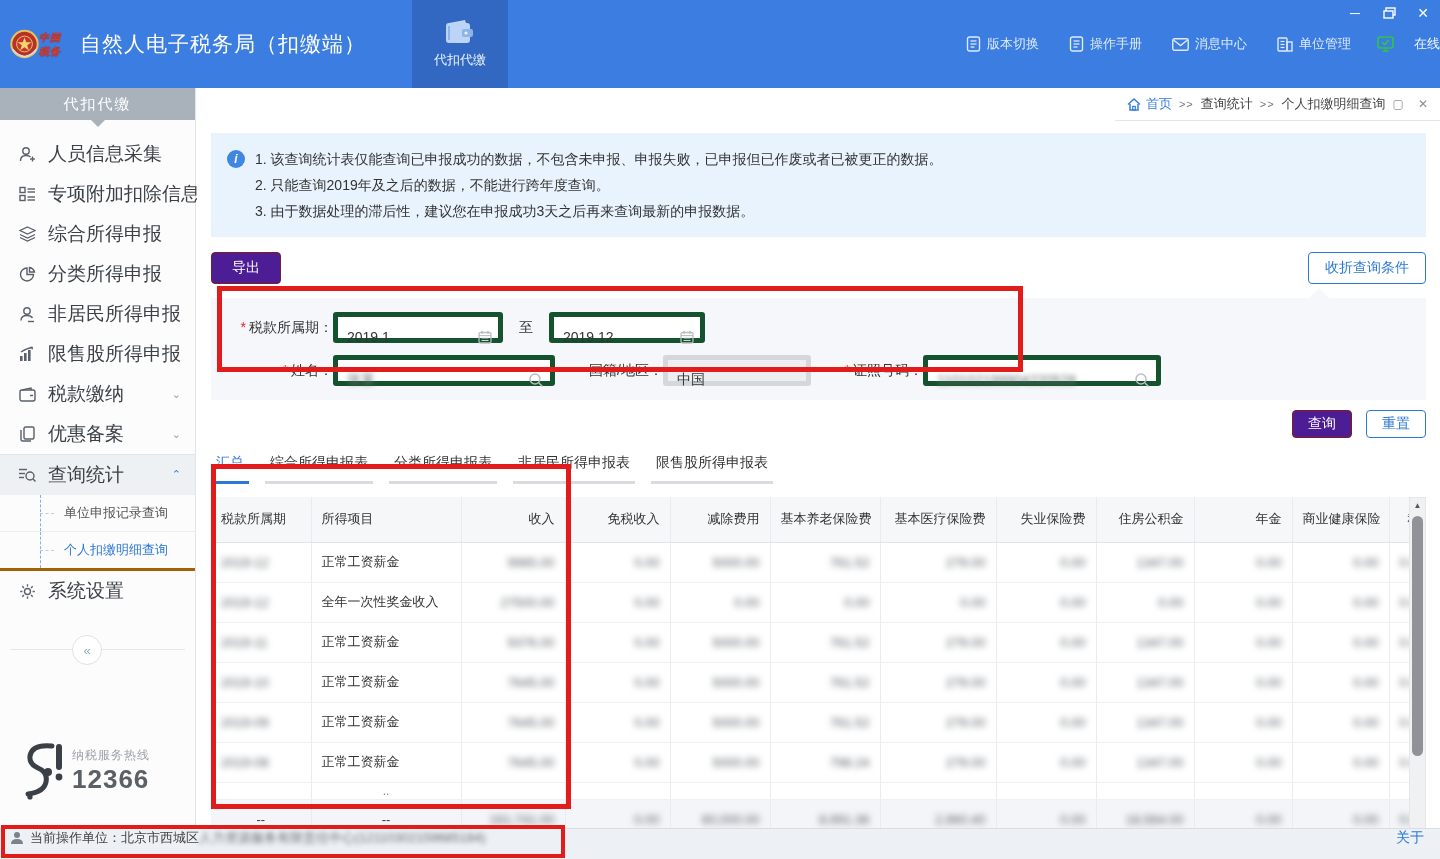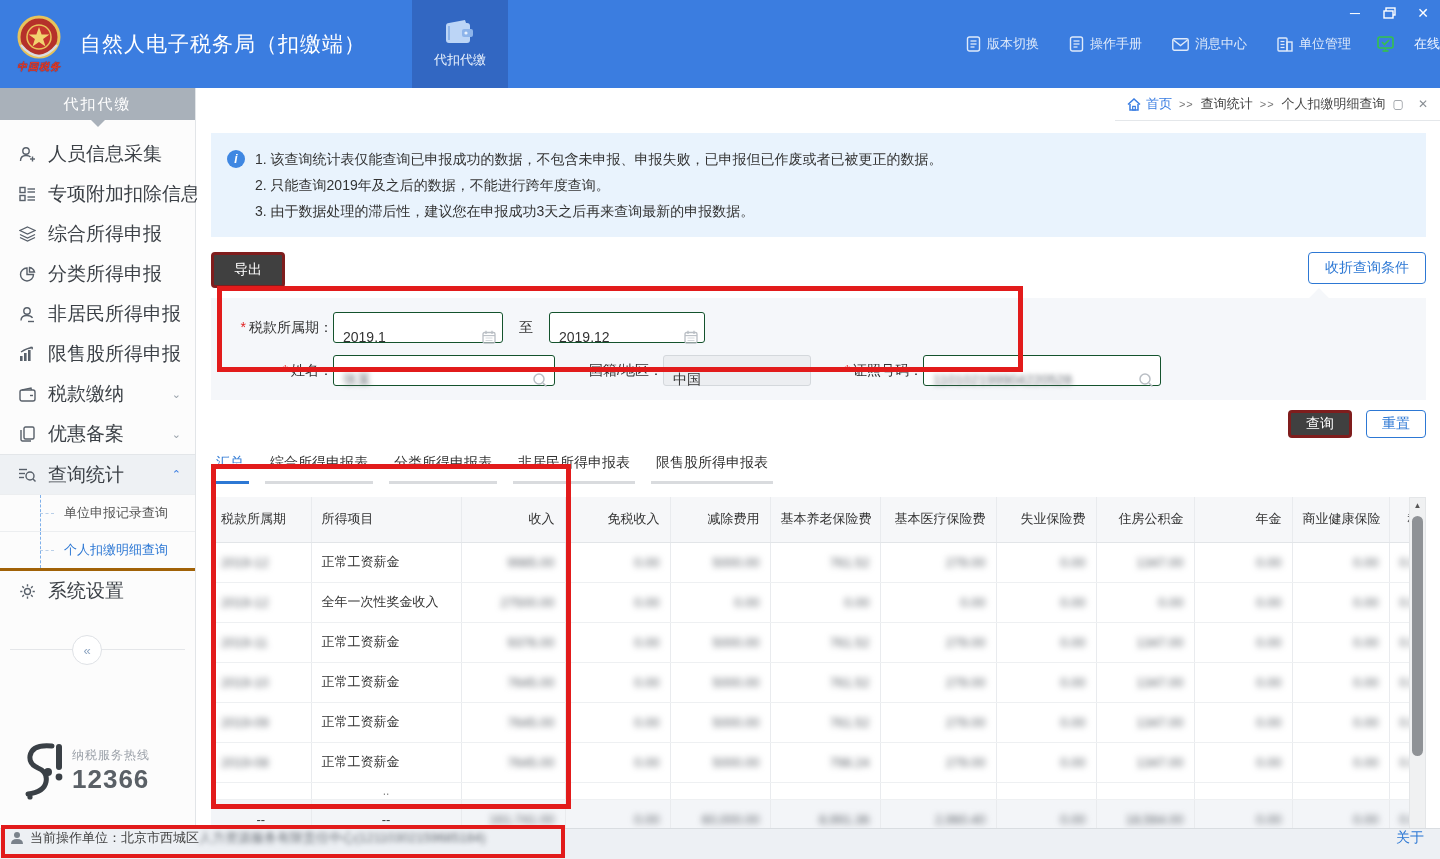--- a/index.html
+++ b/index.html
@@ -9,7 +9,7 @@
 
   
   .topbar { position:relative; height:88px; background:#3b7de0; display:flex; align-items:center; }
-  .logo-wrap { display:flex; flex-direction:column; align-items:center; margin-left:10px; width:58px; }
+  .logo-wrap { display:flex; align-items:center; margin-left:10px; width:58px; }
   .logo-caption { color:#e03a28; font-weight:bold; font-style:italic; font-size:10px; margin-top:1px; letter-spacing:1px; text-shadow:0 0 1px #7a1208; }
   .app-title { color:#fff; font-size:21px; margin-left:12px; letter-spacing:1px; }
   .top-tab { height:88px; width:96px; margin-left:46px; background:#3267c2; display:flex; flex-direction:column; align-items:center; justify-content:center; gap:6px; cursor:pointer; }

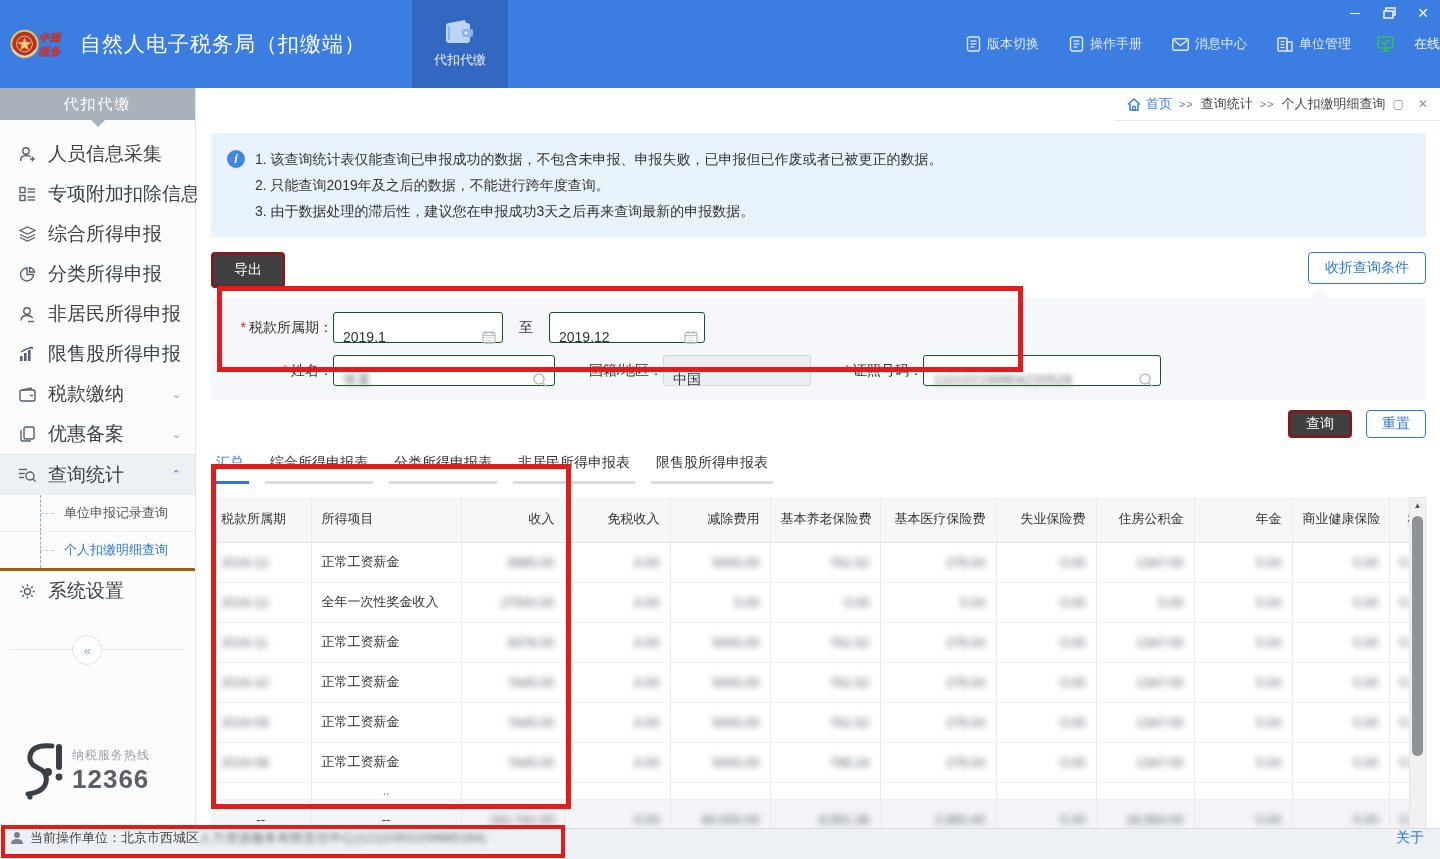--- a/index.html
+++ b/index.html
@@ -66,7 +66,7 @@
 
   .toolbar { margin-top:15px; display:flex; justify-content:space-between; align-items:flex-start; height:31px; }
   .btn { font-size:14px; border-radius:4px; cursor:pointer; display:inline-flex; align-items:center; justify-content:center; }
-  .btn-primary { background:#404040; color:#fff; border:3px solid #7f1d1d; padding:6px 20px; }
+  .btn-primary { background:#4c1d95; color:#fff; border:1px solid #7f1d1d; padding:6px 20px; }
   .btn-outline { background:#fff; color:#2d78d4; border:1px solid #2d78d4; padding:6px 16px; }
 
   .query-panel { margin-top:15px; background:#f5f7fa; padding:14px 0 14px 0; position:relative; }

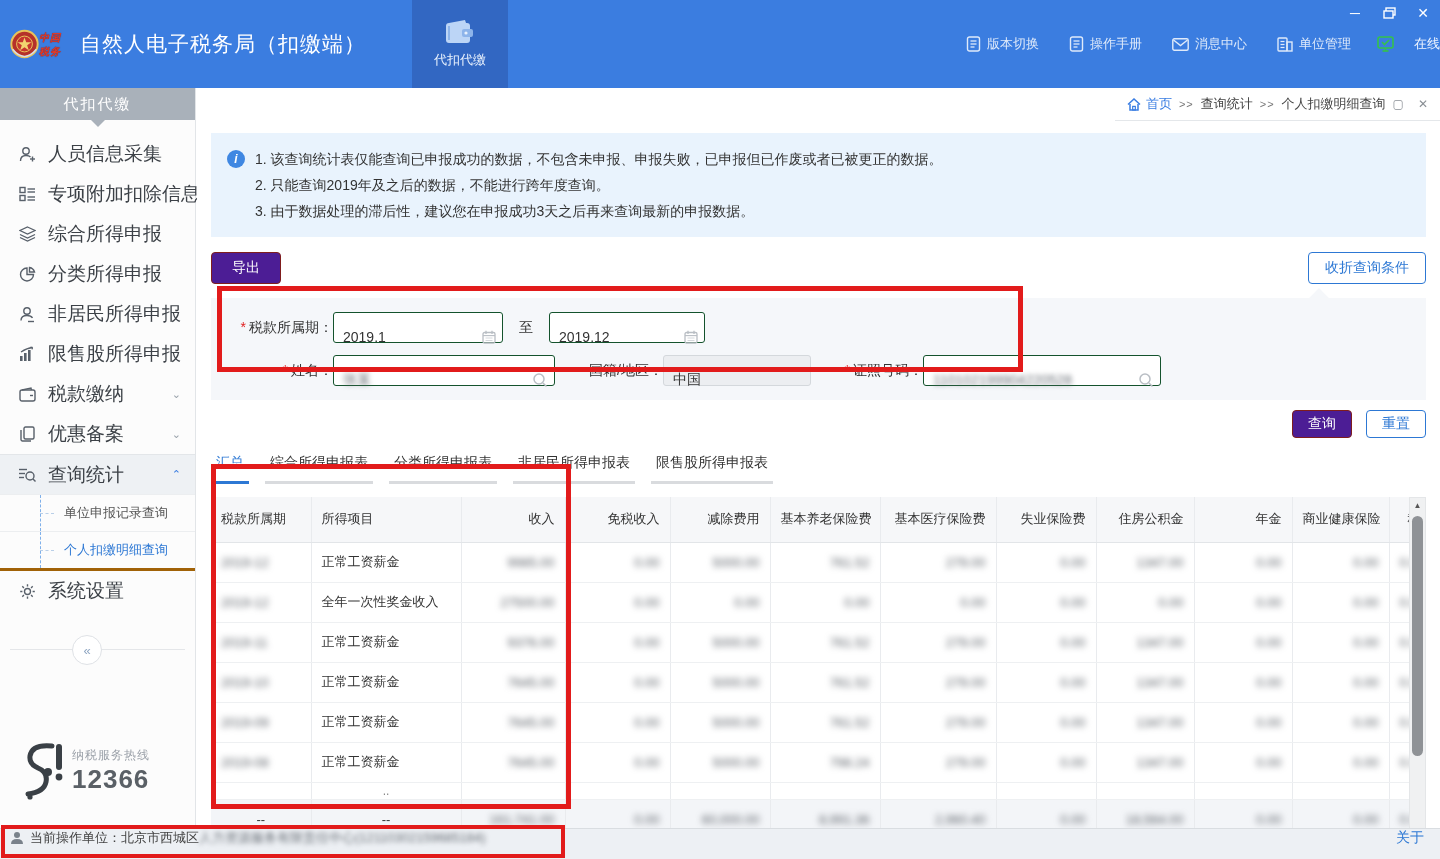--- a/index.html
+++ b/index.html
@@ -75,7 +75,7 @@
   .q-row + .q-row { margin-top:12px; }
   .q-label { width:122px; text-align:right; font-size:14px; color:#333; flex-shrink:0; }
   .req:before { content:"*"; color:#e02020; margin-right:3px; }
-  .q-input { position:relative; background:#fff; border:1px solid #14532d; border-radius:3px; height:31px; display:flex; align-items:center; padding:18px 26px 0 9px; font-size:14px; color:#333; }
+  .q-input { position:relative; background:#fff; border:5px solid #14532d; border-radius:3px; height:31px; display:flex; align-items:center; padding:18px 26px 0 9px; font-size:14px; color:#333; }
   .q-input.no-icon { padding-right:9px; }
   .q-input .end-ic { position:absolute; right:6px; color:#b9bec4; display:flex; }
   .q-input.disabled { background:#eceef1; border-color:#d4d8dc; }

